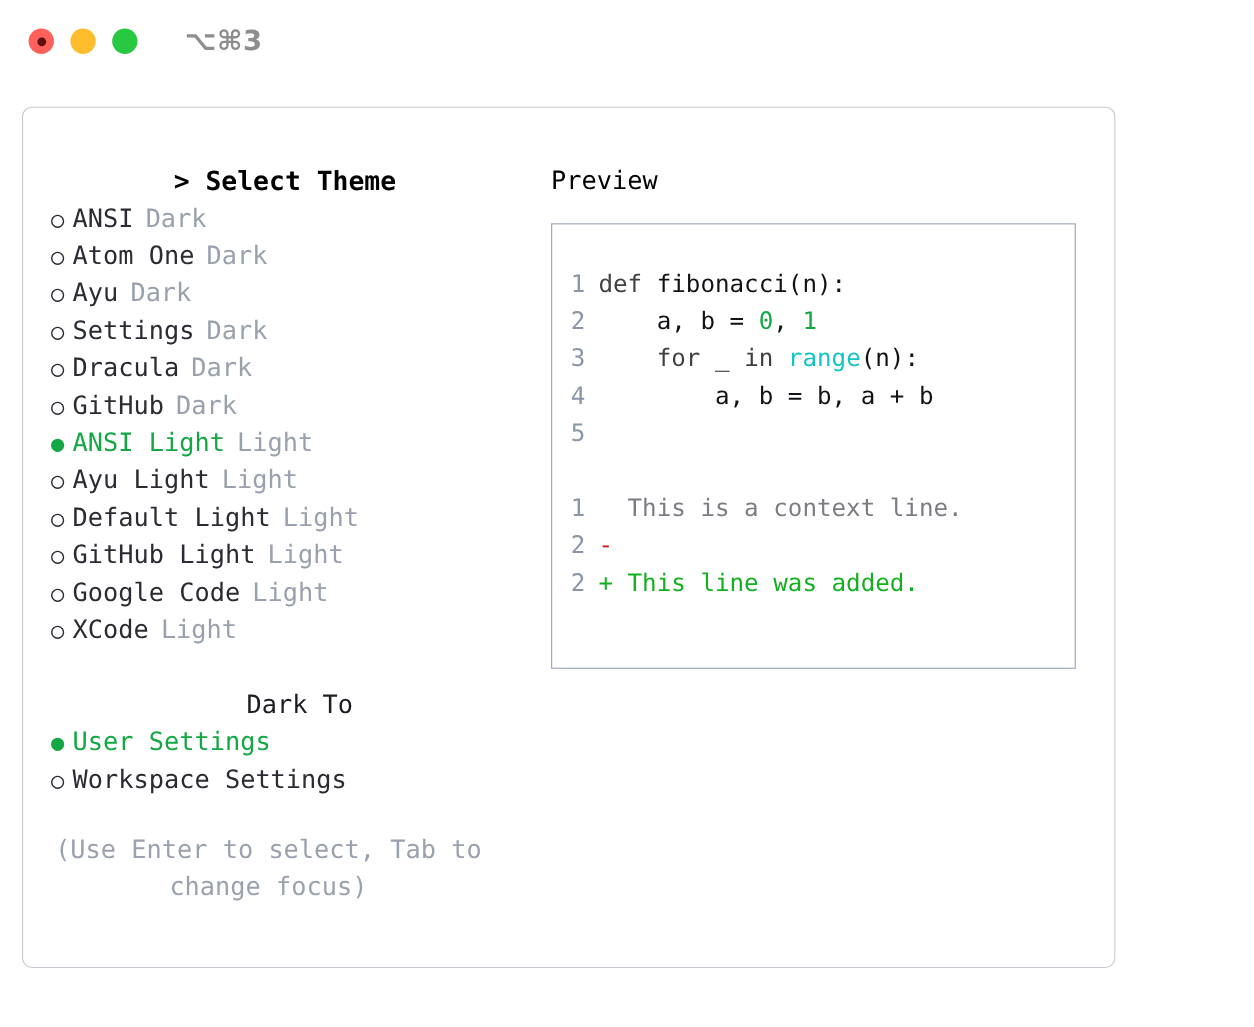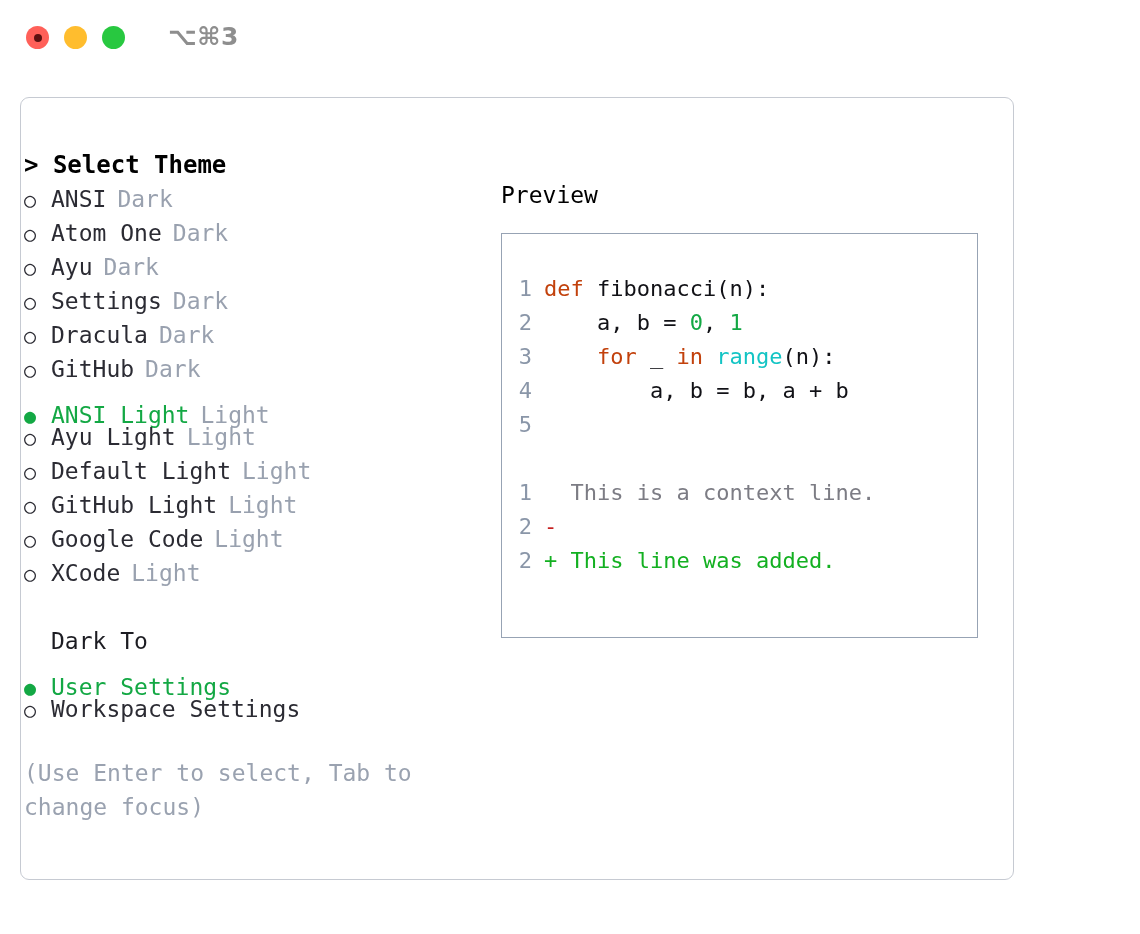--- a/index.html
+++ b/index.html
@@ -86,9 +86,10 @@
   
   #left-col {
     position: absolute;
-    left: 3px;
+    left: 18px;
     top: 50px;
     width: 440px;
+    text-align: center;
   }
 
   .list-header {

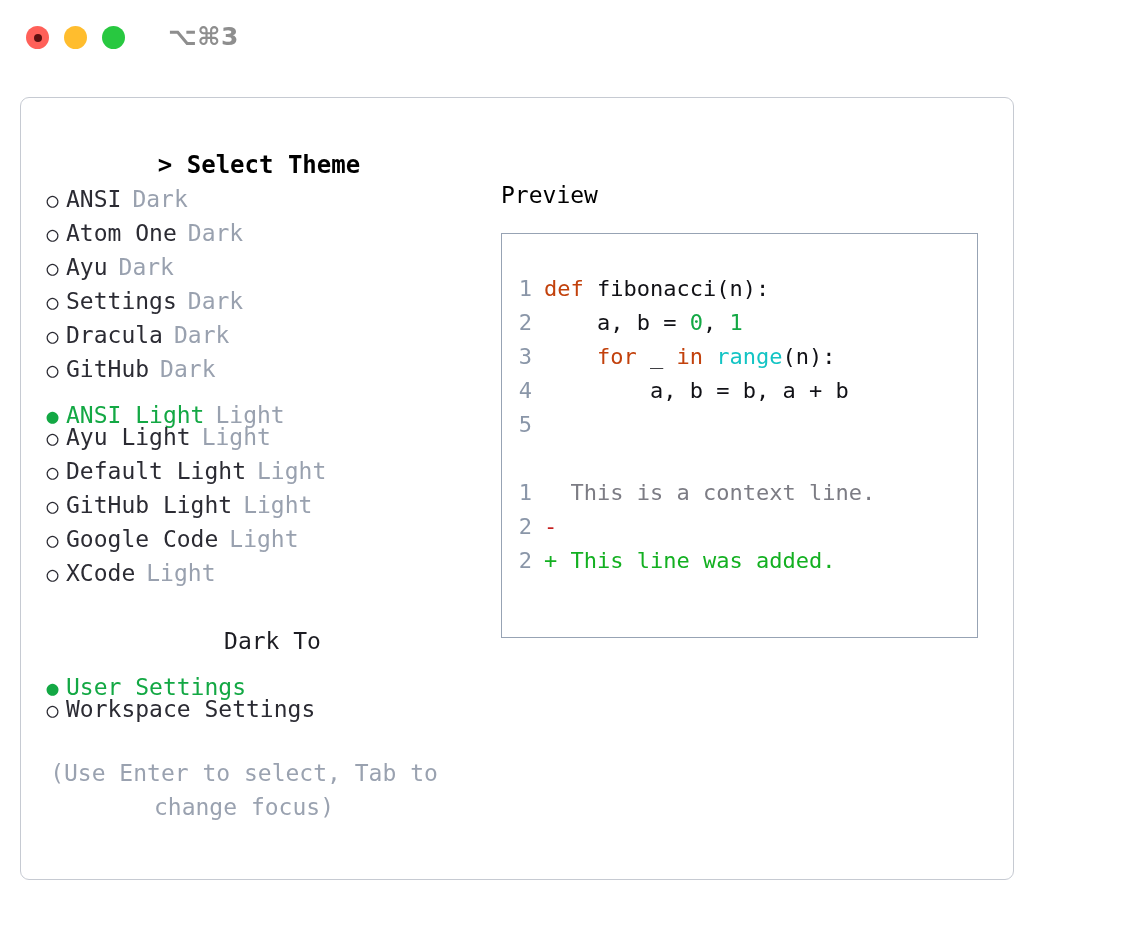--- a/index.html
+++ b/index.html
@@ -155,7 +155,6 @@
     line-height: 34px;
     height: 34px;
     white-space: pre;
-    margin-top: 30px;
   }
 
   #code-panel {

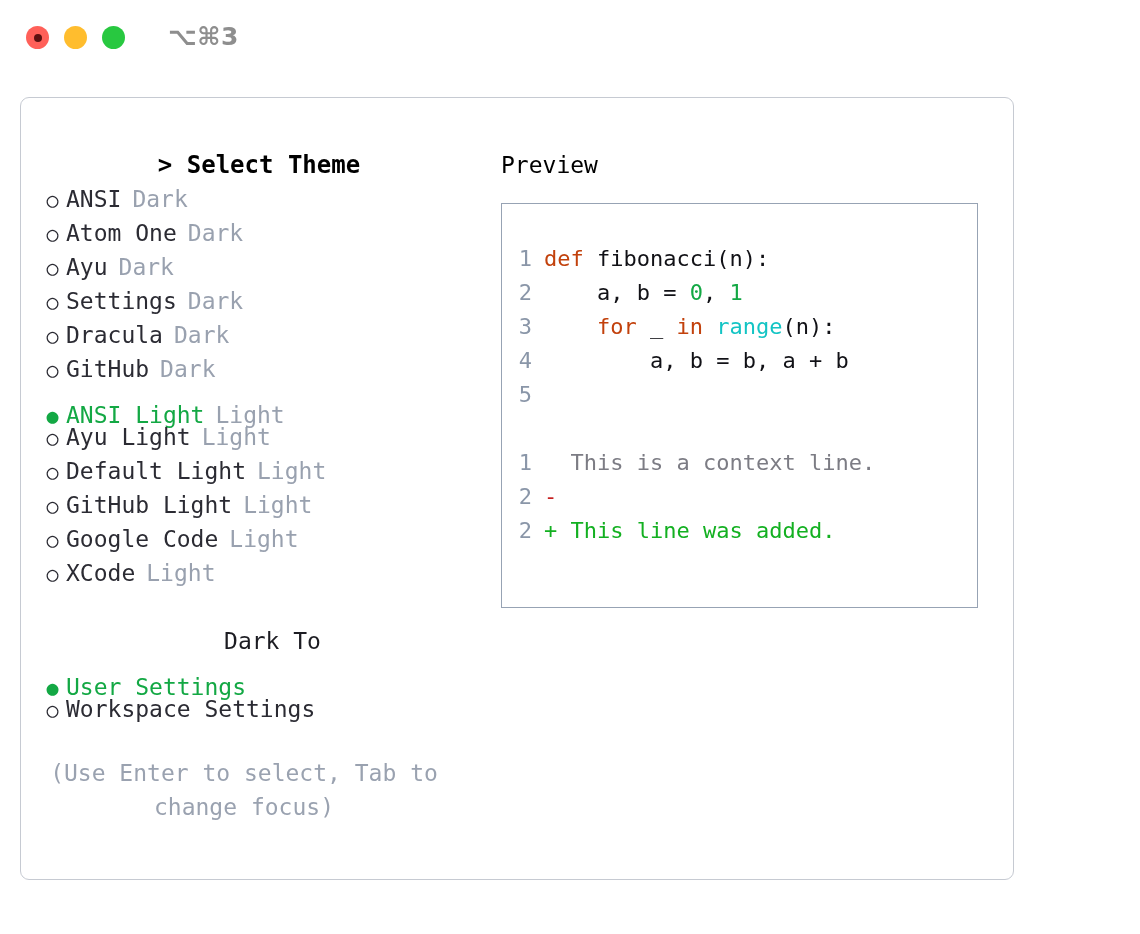--- a/index.html
+++ b/index.html
@@ -185,7 +185,7 @@
   }
   .code-text { white-space: pre; }
 
-  .tok-kw   { color: #c2410c; }
+  .tok-kw   { color: #404040; }
   .tok-fn   { color: #13c4c4; }
   .tok-num  { color: #13A844; }
   .tok-id   { color: #111116; }

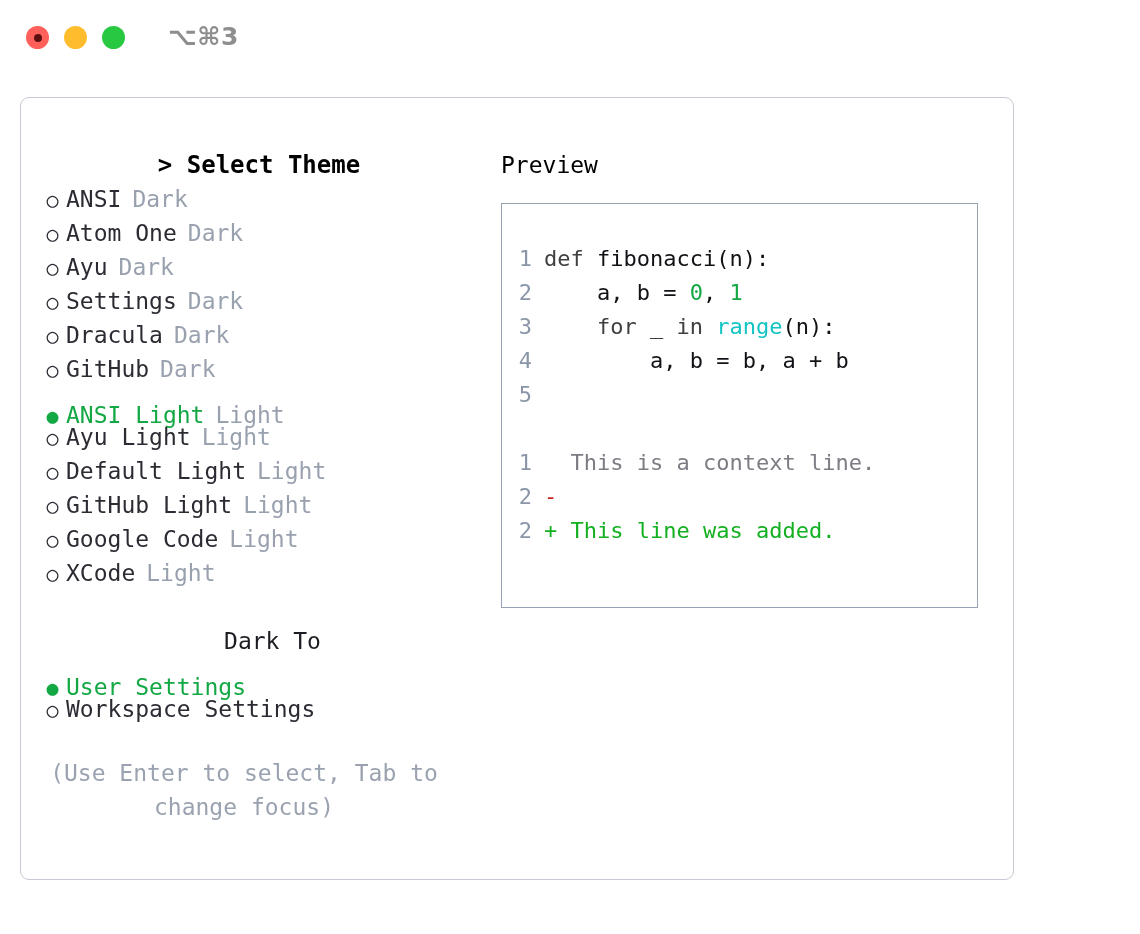--- a/index.html
+++ b/index.html
@@ -117,7 +117,7 @@
   }
   .opt-marker.sel { color: #13A844; }
   .opt-name  { color: #2b2b33; }
-  .opt-row.sel .opt-name { color: #13A844; margin-top: 12px; }
+  .opt-row.sel .opt-name { color: #13A844; }
   .opt-suffix {
     color: #99a1af;
     padding-left: 11px;

